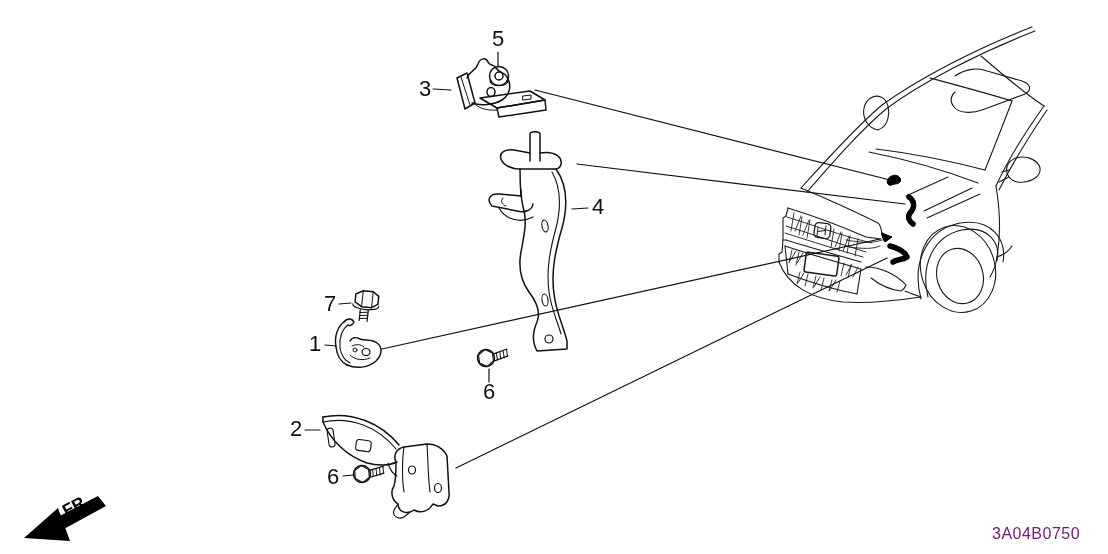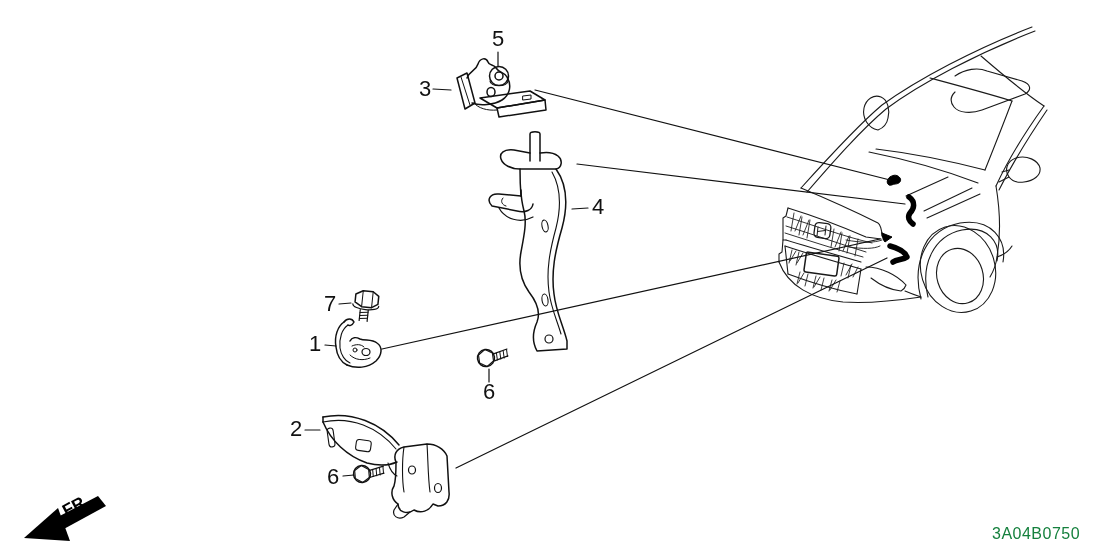--- a/index.html
+++ b/index.html
@@ -13,7 +13,7 @@
     font-size:22px;color:#111;line-height:1;user-select:none;
   }
   .diagram-code{
-    position:absolute;left:992px;top:525px;font-size:16px;color:#15803d;
+    position:absolute;left:992px;top:525px;font-size:16px;color:#701a75;
     letter-spacing:.5px;
   }
   .fr-label{

